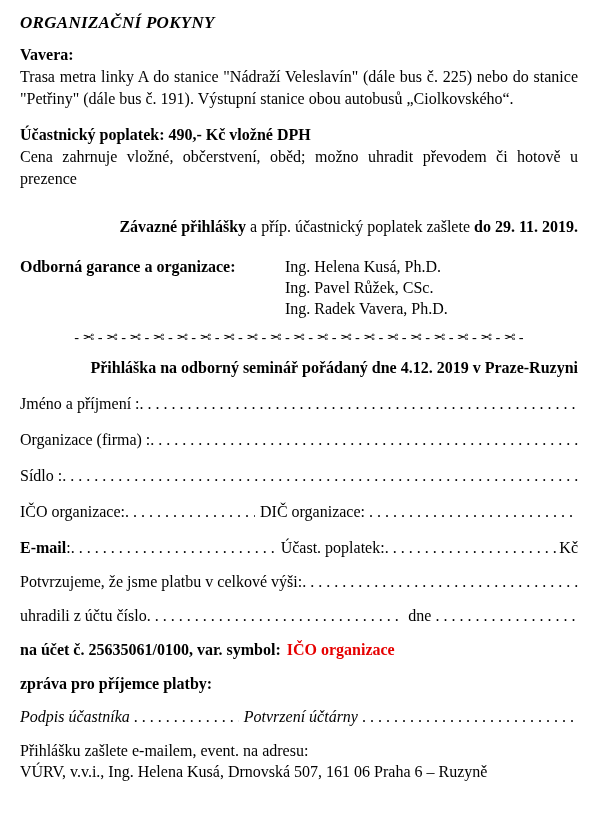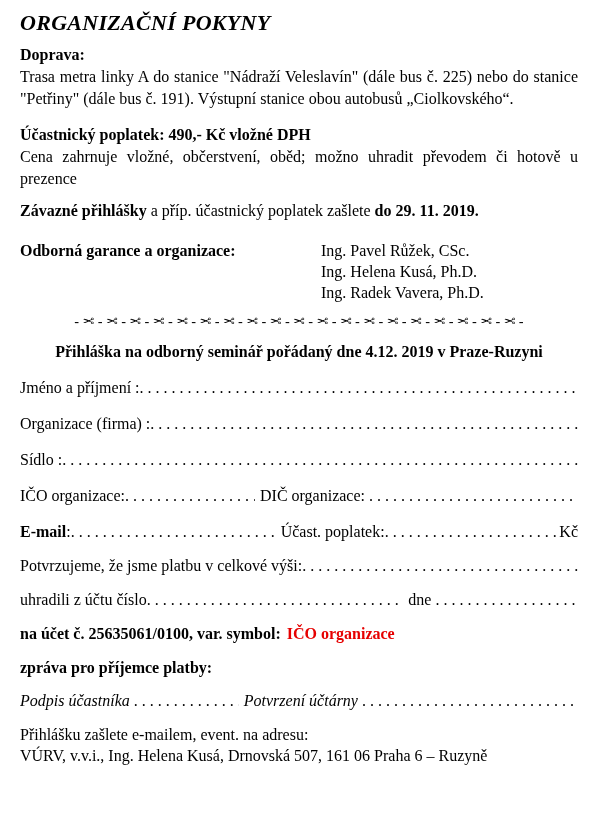--- a/index.html
+++ b/index.html
@@ -15,7 +15,7 @@
   .b{font-weight:bold;}
   .i{font-style:italic;}
   .docheading{
-    font-size:22px;font-weight:bold;font-style:italic;
+    font-size:17px;font-weight:bold;font-style:italic;
     margin:0;line-height:22px;letter-spacing:.3px;
   }
   .just{text-align:justify;margin:0;}

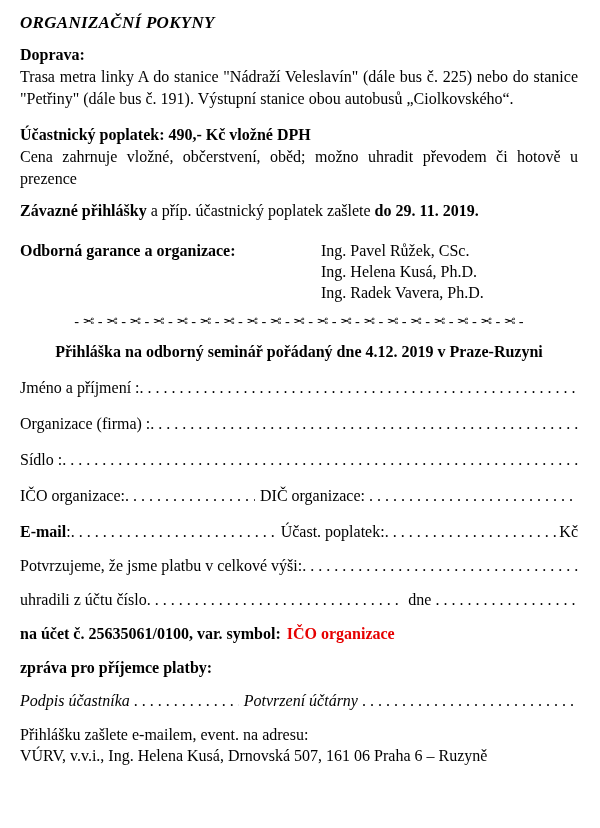--- a/index.html
+++ b/index.html
@@ -58,7 +58,7 @@
   <h1 class="docheading">ORGANIZAČNÍ POKYNY</h1>
 
   <div class="gap10">
-    <div class="b">Doprava:</div>
+    <div class="b">Vavera:</div>
     <p class="just">Trasa metra linky A do stanice "Nádraží Veleslavín" (dále bus č. 225) nebo do stanice "Petřiny" (dále bus č. 191). Výstupní stanice obou autobusů „Ciolkovského“.</p>
   </div>
 

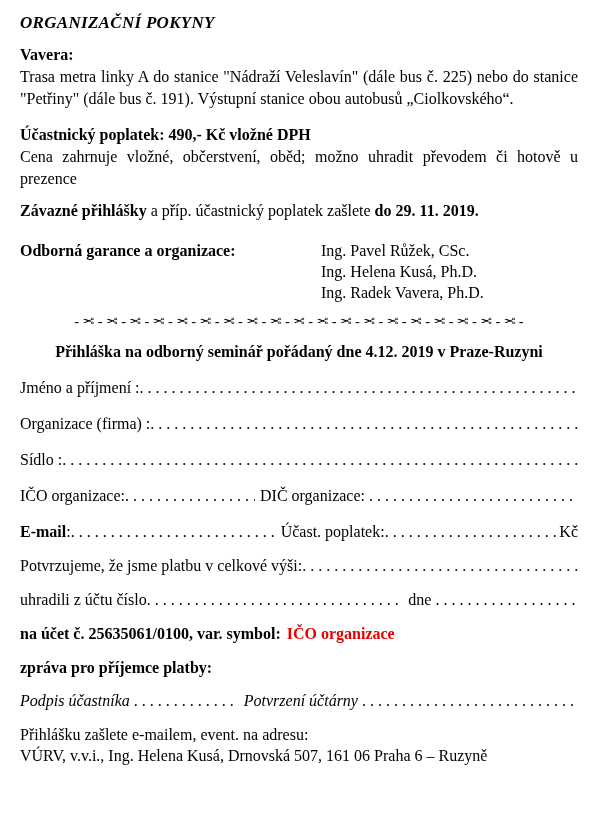--- a/index.html
+++ b/index.html
@@ -22,7 +22,7 @@
   p{margin:0;}
   .gap10{margin-top:10px;}
   .gap14{margin-top:14px;}
-  .gap18{margin-top:10px;}
+  .gap18{margin-top:26px;text-align:right;}
   .orgflex{display:flex;margin-top:18px;gap:36px;}
   .orglabel{flex:0 0 265px;}
   .names div{line-height:21px;}

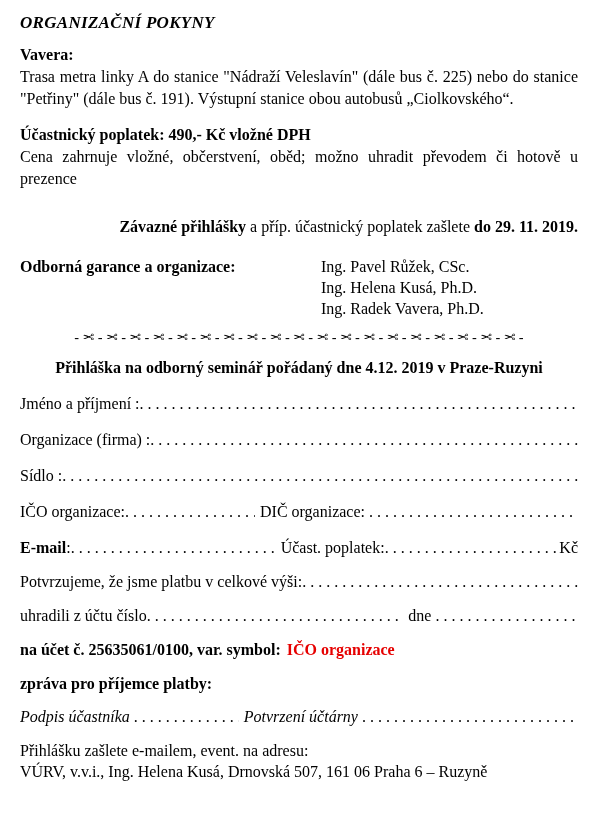--- a/index.html
+++ b/index.html
@@ -23,7 +23,7 @@
   .gap10{margin-top:10px;}
   .gap14{margin-top:14px;}
   .gap18{margin-top:26px;text-align:right;}
-  .orgflex{display:flex;margin-top:18px;gap:36px;}
+  .orgflex{display:flex;margin-top:18px;}
   .orglabel{flex:0 0 265px;}
   .names div{line-height:21px;}
   .cut{

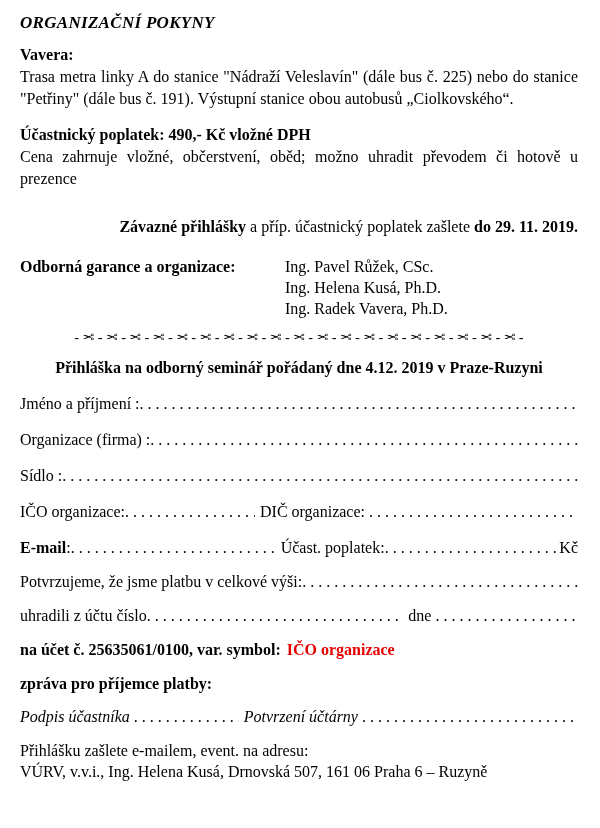--- a/index.html
+++ b/index.html
@@ -72,8 +72,8 @@
   <div class="orgflex">
     <div class="b orglabel">Odborná garance a organizace:</div>
     <div class="names">
+      <div>Ing. Helena Kusá, Ph.D.</div>
       <div>Ing. Pavel Růžek, CSc.</div>
-      <div>Ing. Helena Kusá, Ph.D.</div>
       <div>Ing. Radek Vavera, Ph.D.</div>
     </div>
   </div>

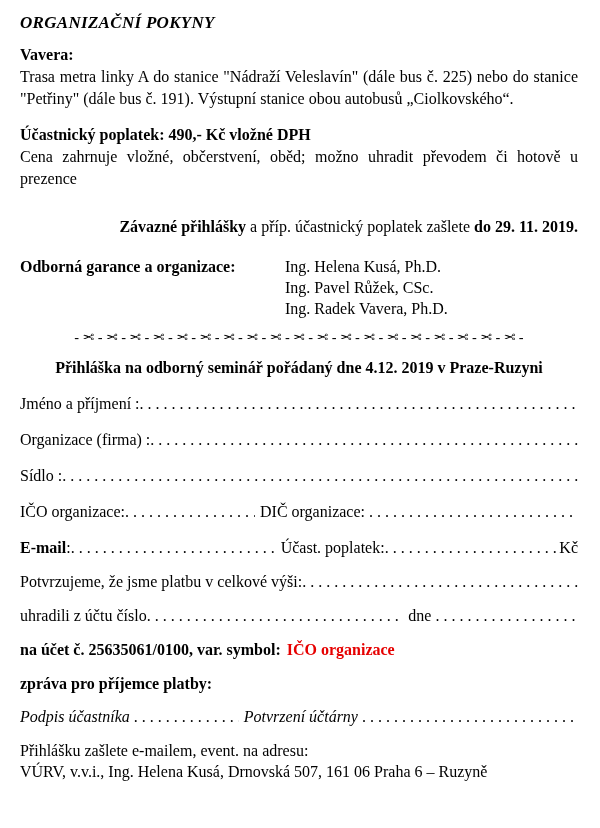--- a/index.html
+++ b/index.html
@@ -31,7 +31,7 @@
     white-space:nowrap;overflow:hidden;transform:scaleX(-1);
   }
   .formtitle{
-    margin-top:9px;text-align:center;font-weight:bold;line-height:22px;
+    margin-top:9px;text-align:right;font-weight:bold;line-height:22px;
   }
   .row{
     display:flex;align-items:baseline;

